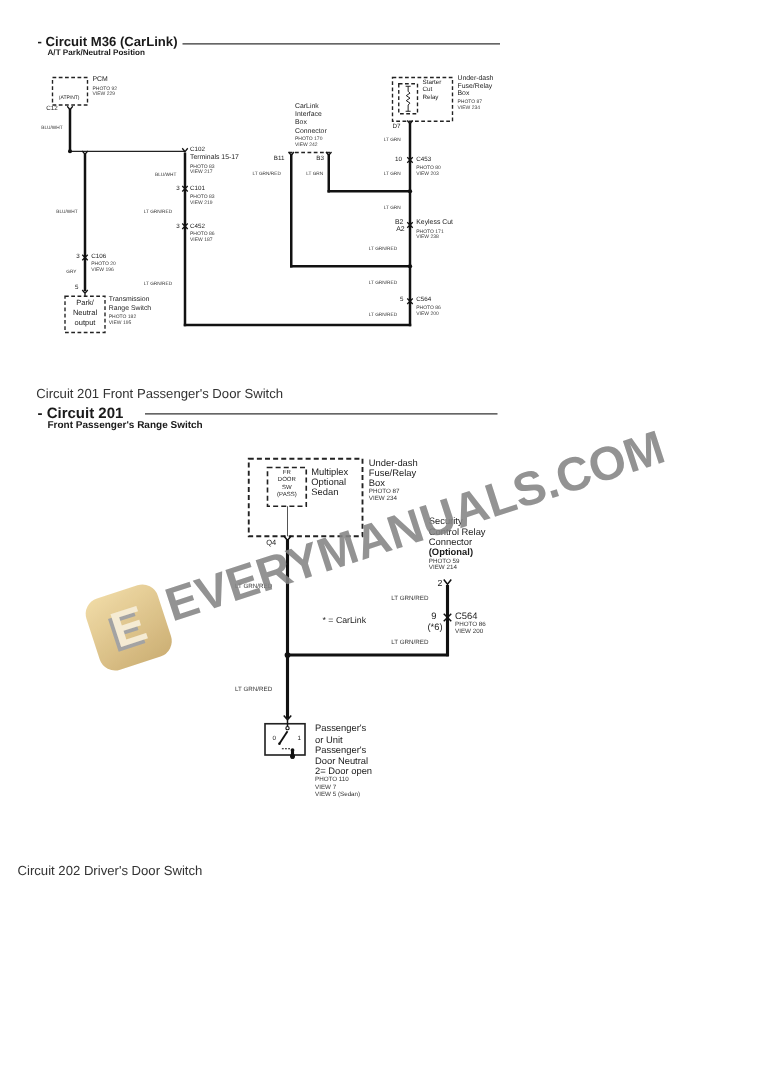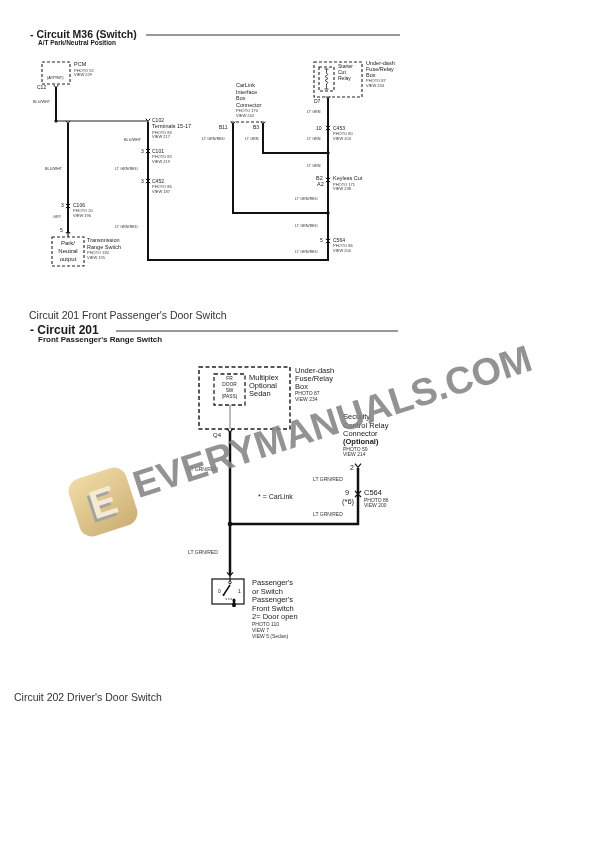--- a/index.html
+++ b/index.html
@@ -113,7 +113,7 @@
   </g>
 </svg>
 
-<div class="t b" style="left:30px;top:29px;font-size:10.5px;">- Circuit M36 (Switch)</div>
+<div class="t b" style="left:30px;top:29px;font-size:10.5px;">- Circuit M36 (CarLink)</div>
 <div class="t b" style="left:38px;top:40px;font-size:6.5px;">A/T Park/Neutral Position</div>
 
 <div class="t f4" style="left:47px;top:76px;color:#222;">(ATP/NT)</div>

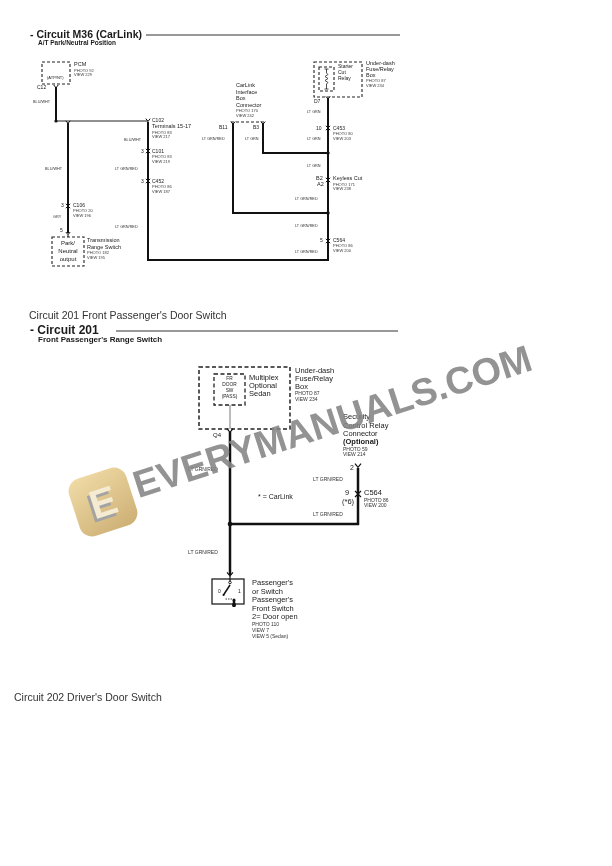--- a/index.html
+++ b/index.html
@@ -244,7 +244,7 @@
 <div class="t f5" style="left:218px;top:589px;">0</div>
 <div class="t f5" style="left:238px;top:589px;">1</div>
 <div class="t f75" style="left:252px;top:579px;">Passenger's</div>
-<div class="t f75" style="left:252px;top:587.5px;">or Switch</div>
+<div class="t f75" style="left:252px;top:587.5px;">or Unit</div>
 <div class="t f75" style="left:252px;top:596px;">Passenger's</div>
 <div class="t f75" style="left:252px;top:604.5px;">Front Switch</div>
 <div class="t f75" style="left:252px;top:613px;">2= Door open</div>

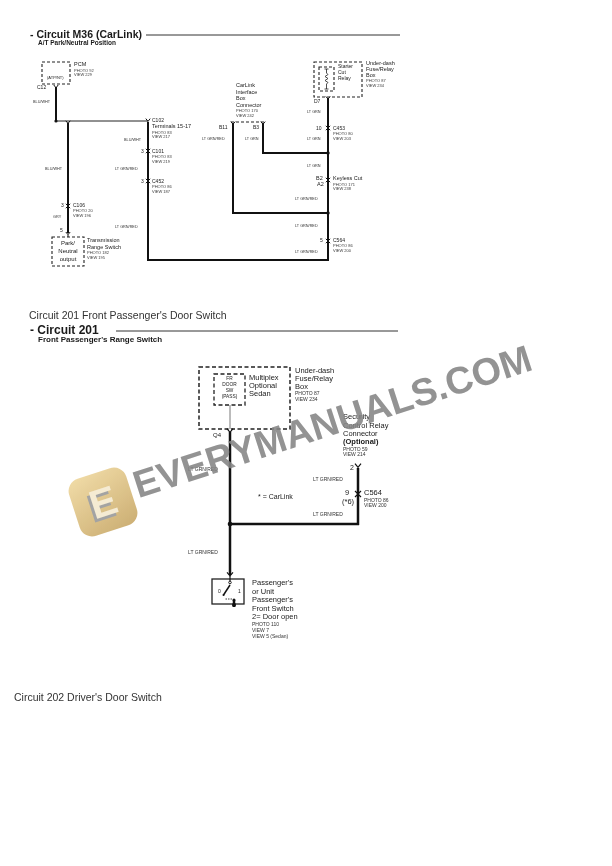--- a/index.html
+++ b/index.html
@@ -246,7 +246,7 @@
 <div class="t f75" style="left:252px;top:579px;">Passenger's</div>
 <div class="t f75" style="left:252px;top:587.5px;">or Unit</div>
 <div class="t f75" style="left:252px;top:596px;">Passenger's</div>
-<div class="t f75" style="left:252px;top:604.5px;">Front Switch</div>
+<div class="t f75" style="left:252px;top:604.5px;">Door Neutral</div>
 <div class="t f75" style="left:252px;top:613px;">2= Door open</div>
 <div class="t sub" style="left:252px;top:621.5px;">PHOTO 110</div>
 <div class="t sub" style="left:252px;top:627.5px;">VIEW 7</div>

